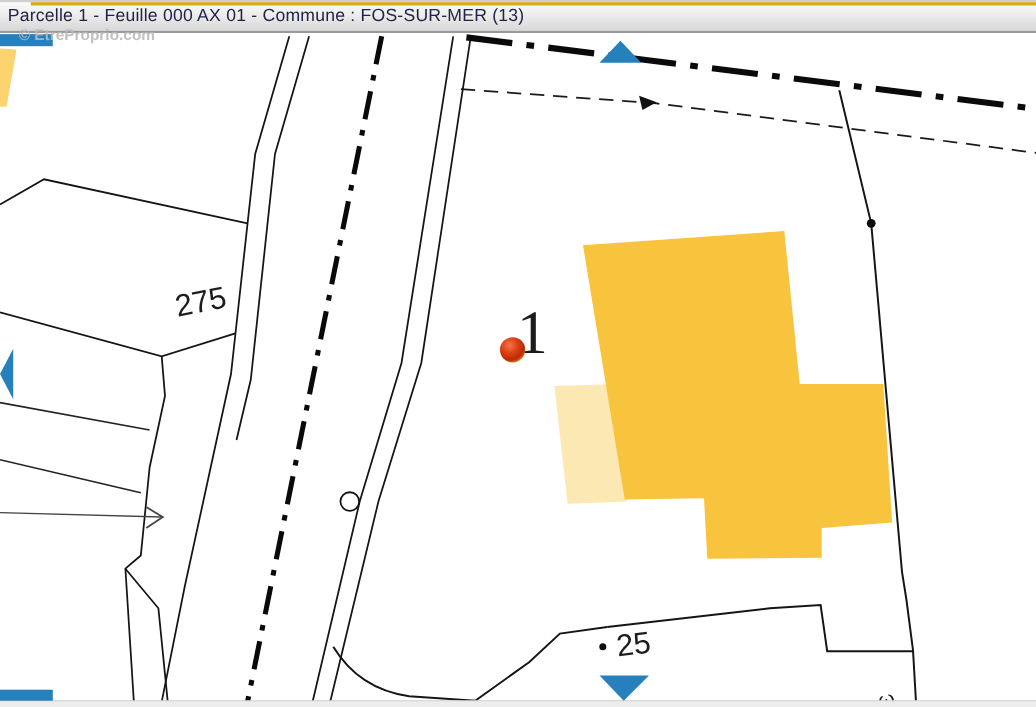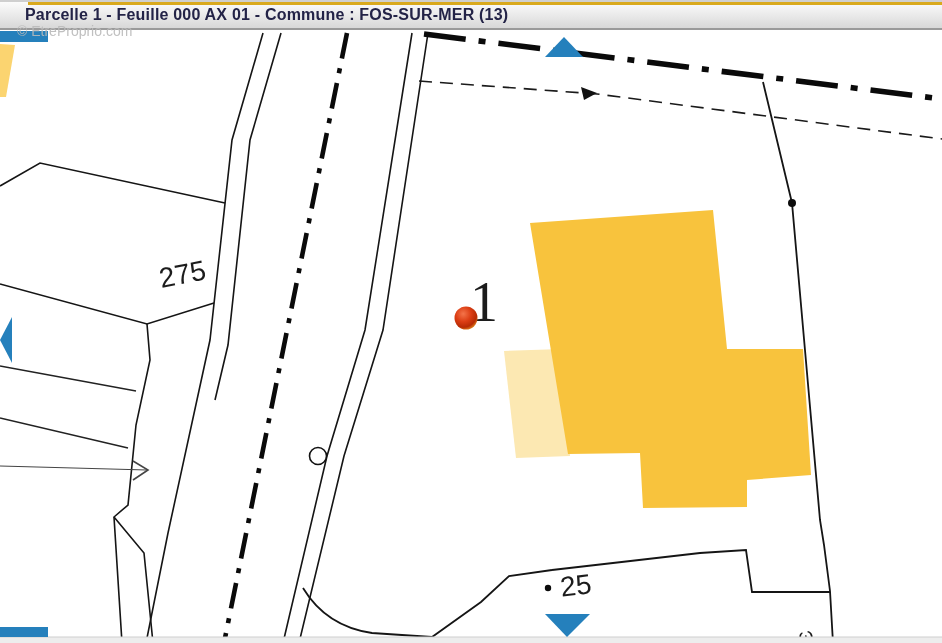--- a/index.html
+++ b/index.html
@@ -18,8 +18,8 @@
     background:#d9a91d;z-index:4;
   }
   #title-text{
-    position:absolute;top:4px;left:25px;white-space:nowrap;
-    font-size:16px;font-weight:bold;color:#232347;letter-spacing:0.2px;
+    position:absolute;top:4px;left:7px;white-space:nowrap;
+    font-size:16px;font-weight:normal;color:#232347;letter-spacing:0.2px;
   }
   #watermark{
     position:absolute;top:23px;left:17px;z-index:5;

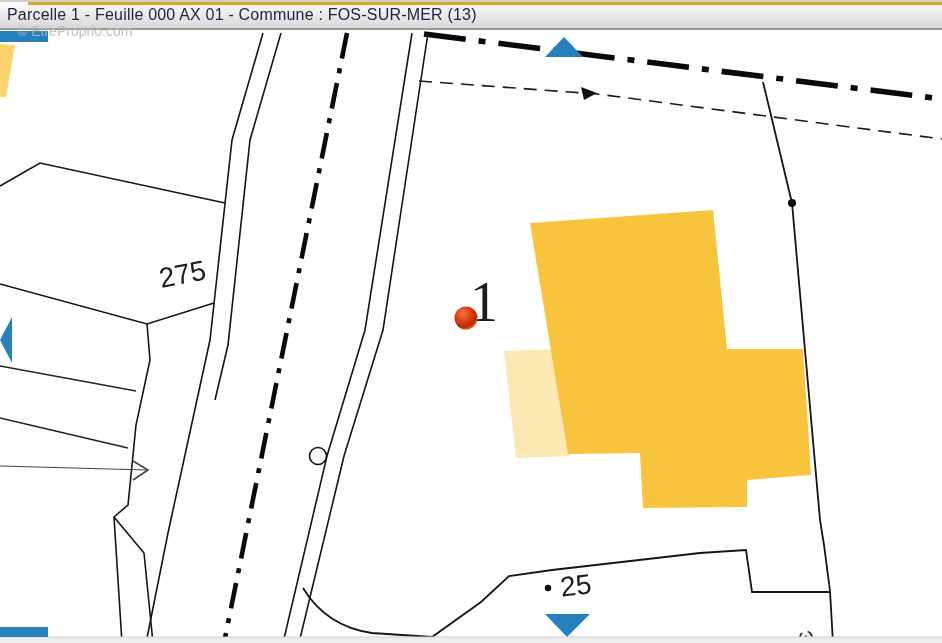--- a/index.html
+++ b/index.html
@@ -23,7 +23,7 @@
   }
   #watermark{
     position:absolute;top:23px;left:17px;z-index:5;
-    font-size:14px;font-weight:400;color:rgba(185,185,185,0.9);
+    font-size:14px;font-weight:700;color:rgba(185,185,185,0.9);
     white-space:nowrap;
   }
   #map-svg{position:absolute;top:30px;left:0;}

